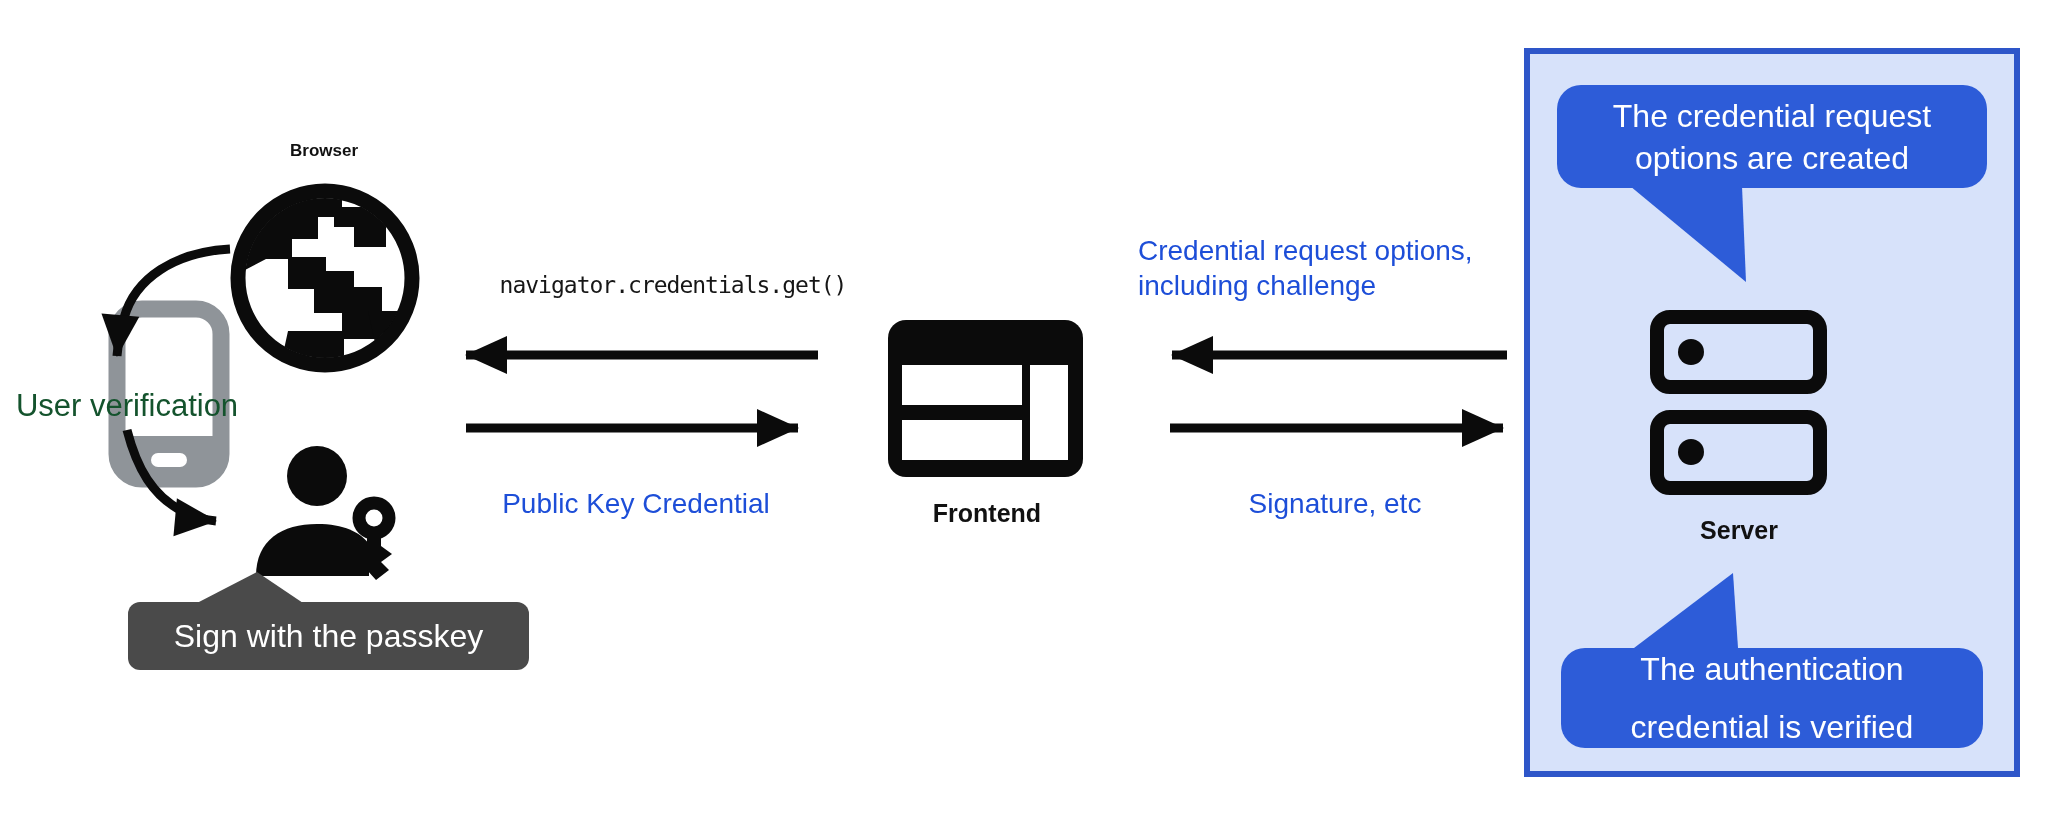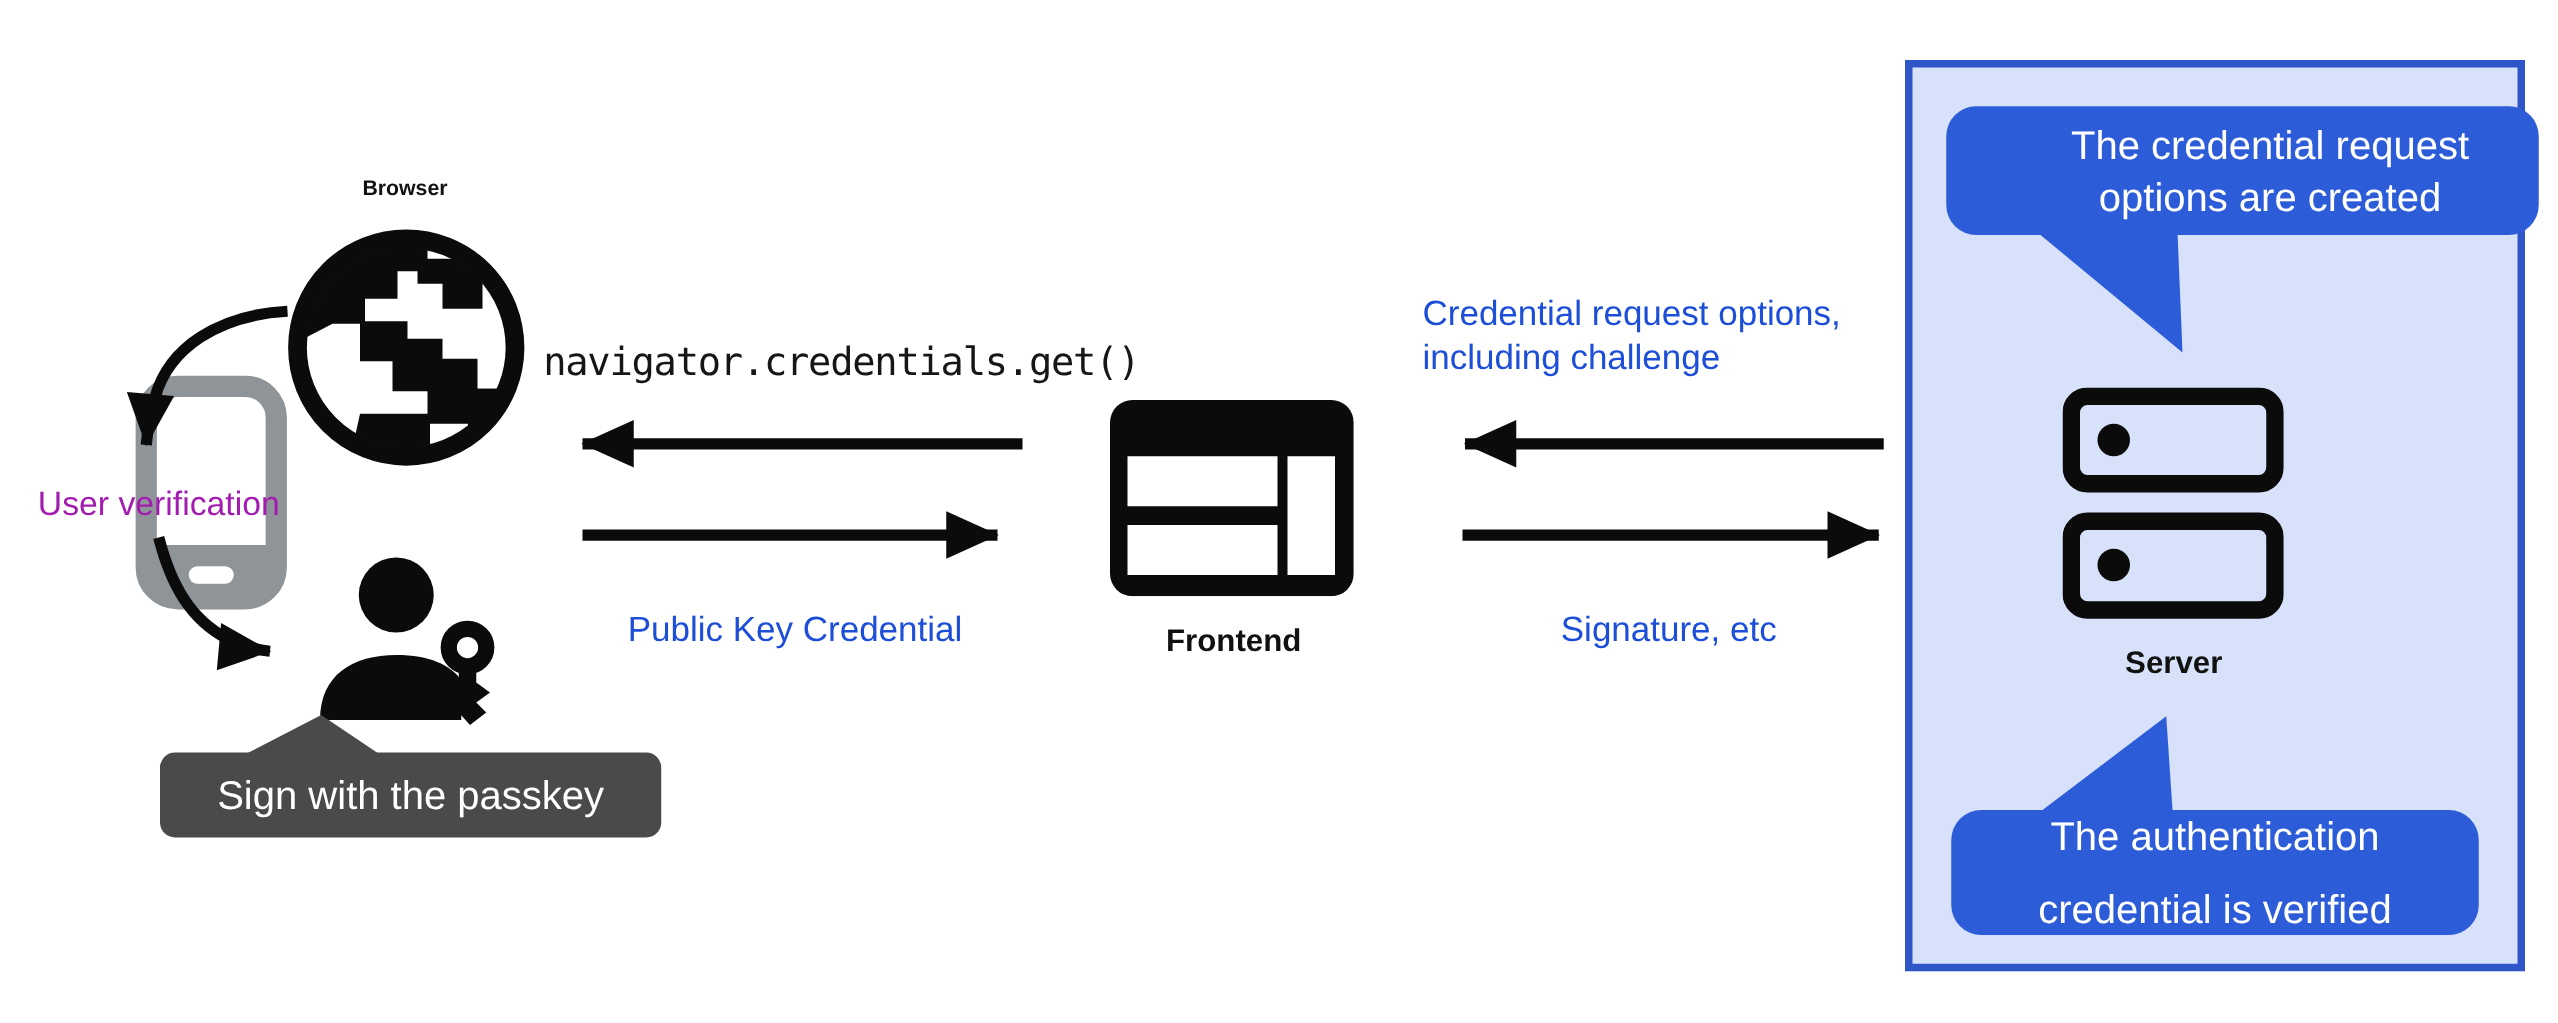--- a/index.html
+++ b/index.html
@@ -36,7 +36,7 @@
     display:flex;flex-direction:column;align-items:center;justify-content:center;
     font-size:32px;line-height:42px;text-align:center;
   }
-  .bubble-top{left:1557px;top:85px;width:430px;height:103px;padding-left:44px;}
+  .bubble-top{left:1557px;top:85px;width:430px;height:103px;}
   .bubble-bottom{left:1561px;top:648px;width:422px;height:100px;justify-content:space-between;}
   svg{display:block;}
   .overlay{position:absolute;left:0;top:0;pointer-events:none;}

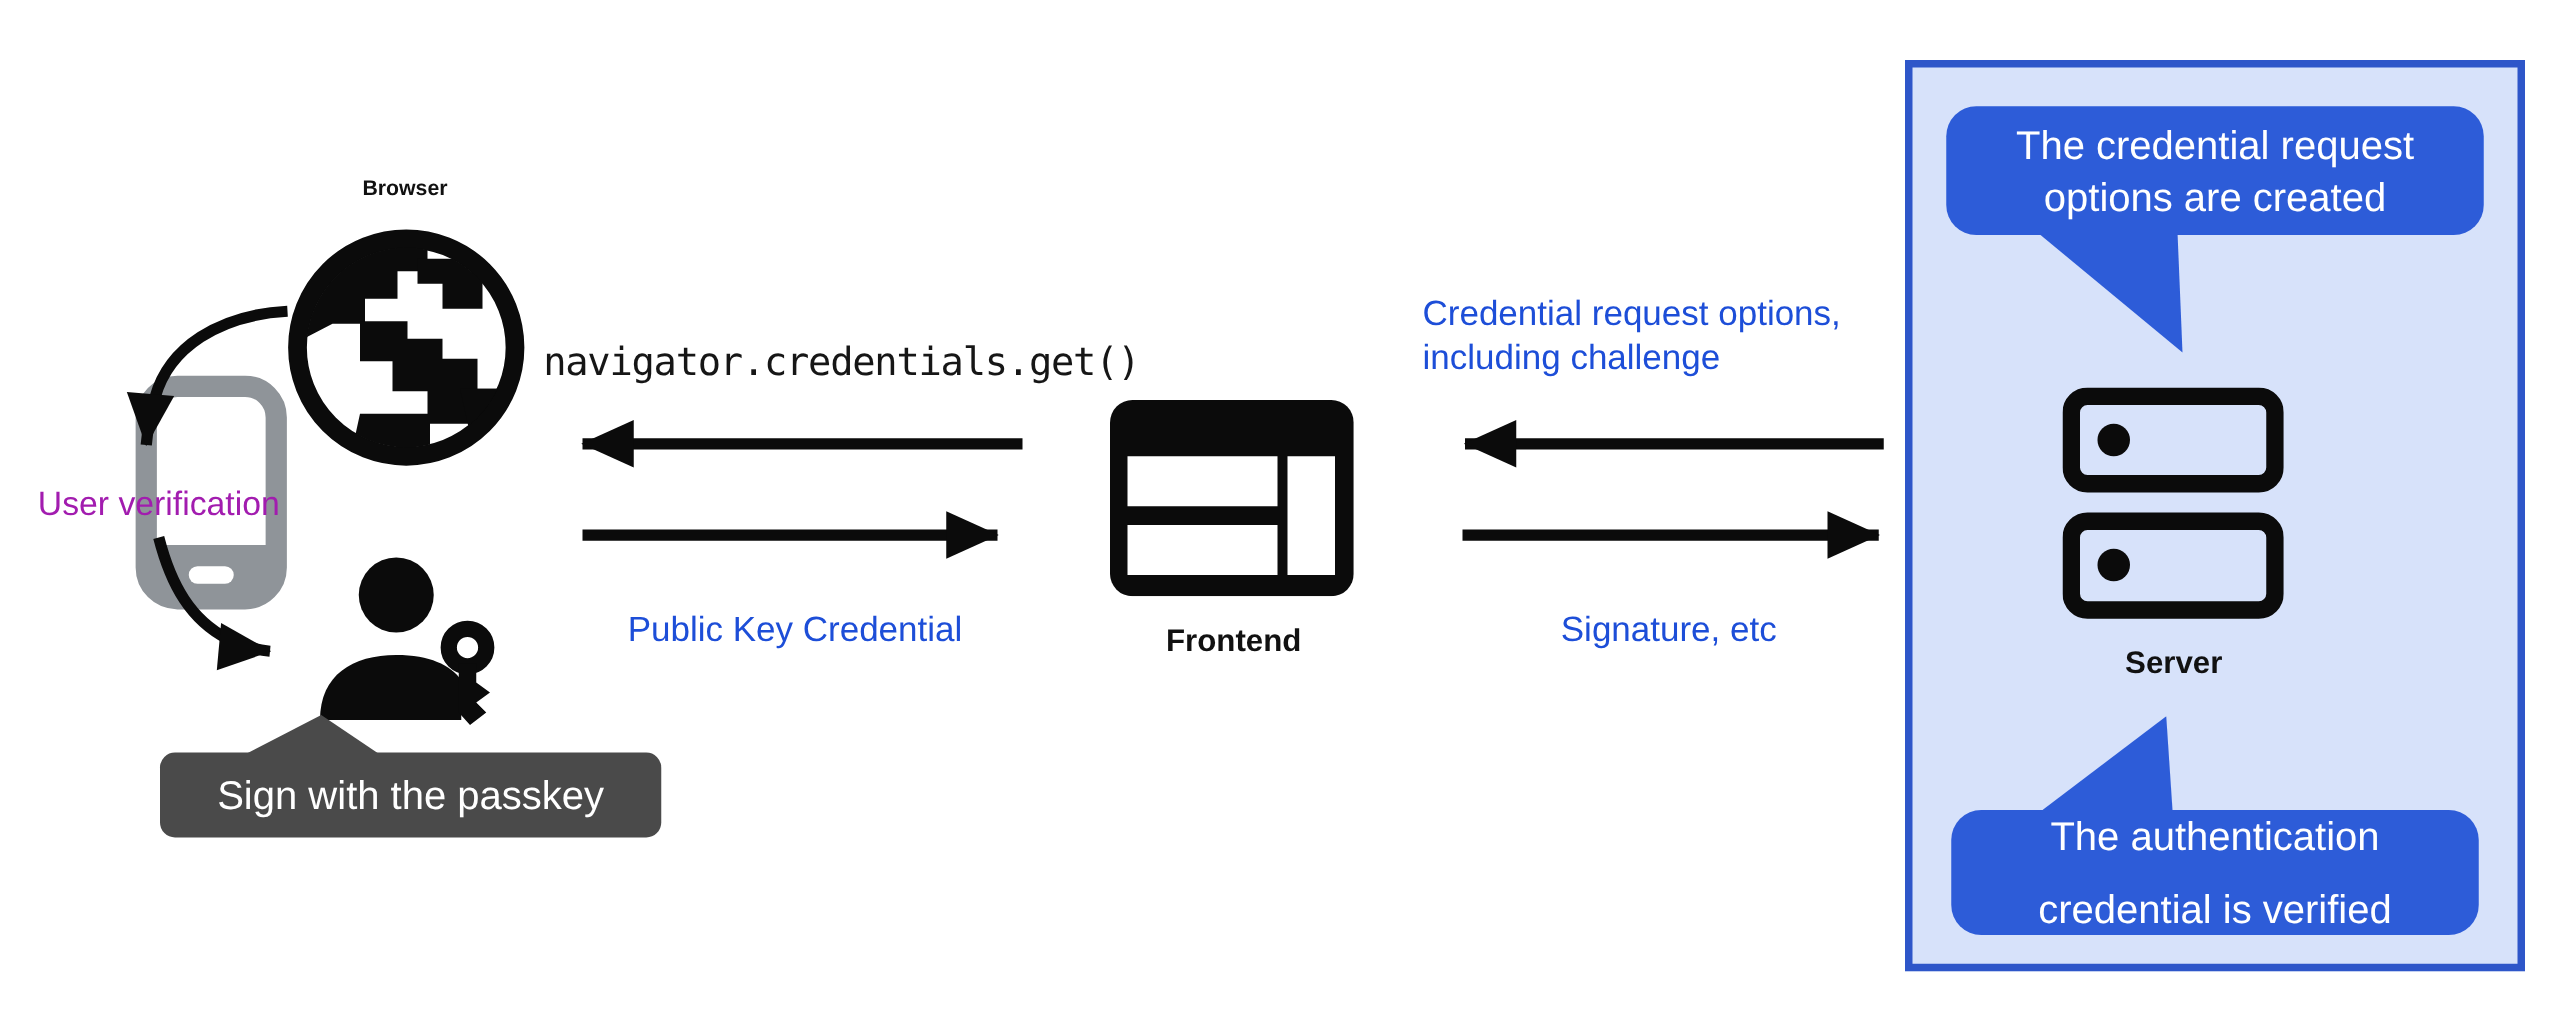--- a/index.html
+++ b/index.html
@@ -12,7 +12,7 @@
   .bold{font-weight:700;color:#111111;}
   .plain{font-size:28px;color:#1d4ed8;}
   .code{
-    font-family:"DejaVu Sans Mono", monospace;font-size:31px;color:#161616;
+    font-family:"DejaVu Sans Mono", monospace;font-size:23px;color:#161616;
     letter-spacing:-1px;text-align:center;
   }
   .left-note{font-size:27px;color:#a21caf;}

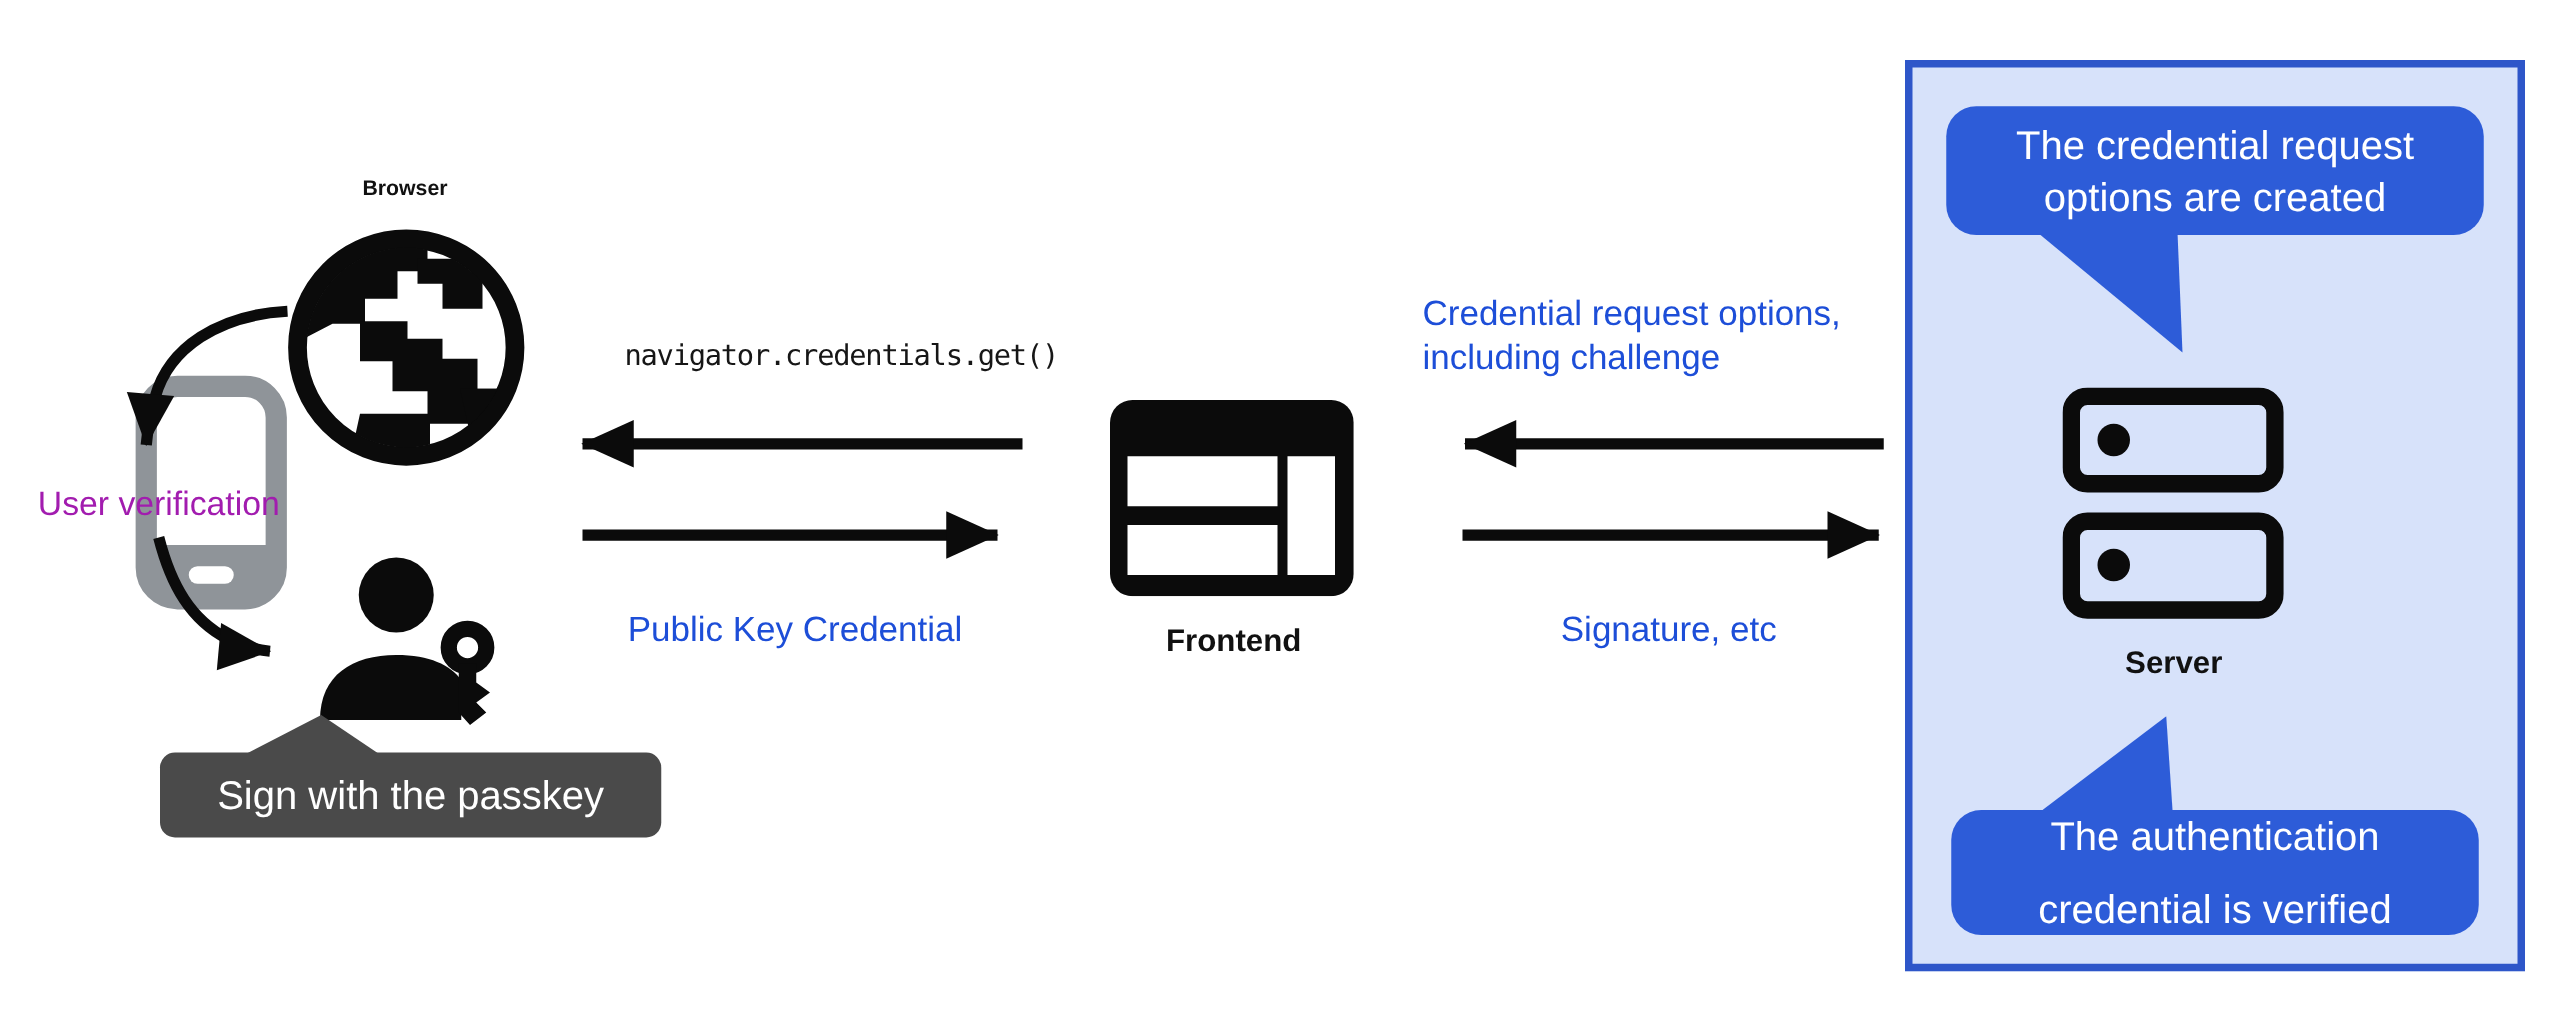--- a/index.html
+++ b/index.html
@@ -15,7 +15,7 @@
     font-family:"DejaVu Sans Mono", monospace;font-size:23px;color:#161616;
     letter-spacing:-1px;text-align:center;
   }
-  .left-note{font-size:27px;color:#a21caf;}
+  .left-note{font-size:31px;color:#14532d;}
   .name-lbl{font-size:25px;}
   .tooltip{
     position:absolute;left:128px;top:602px;width:401px;height:68px;

